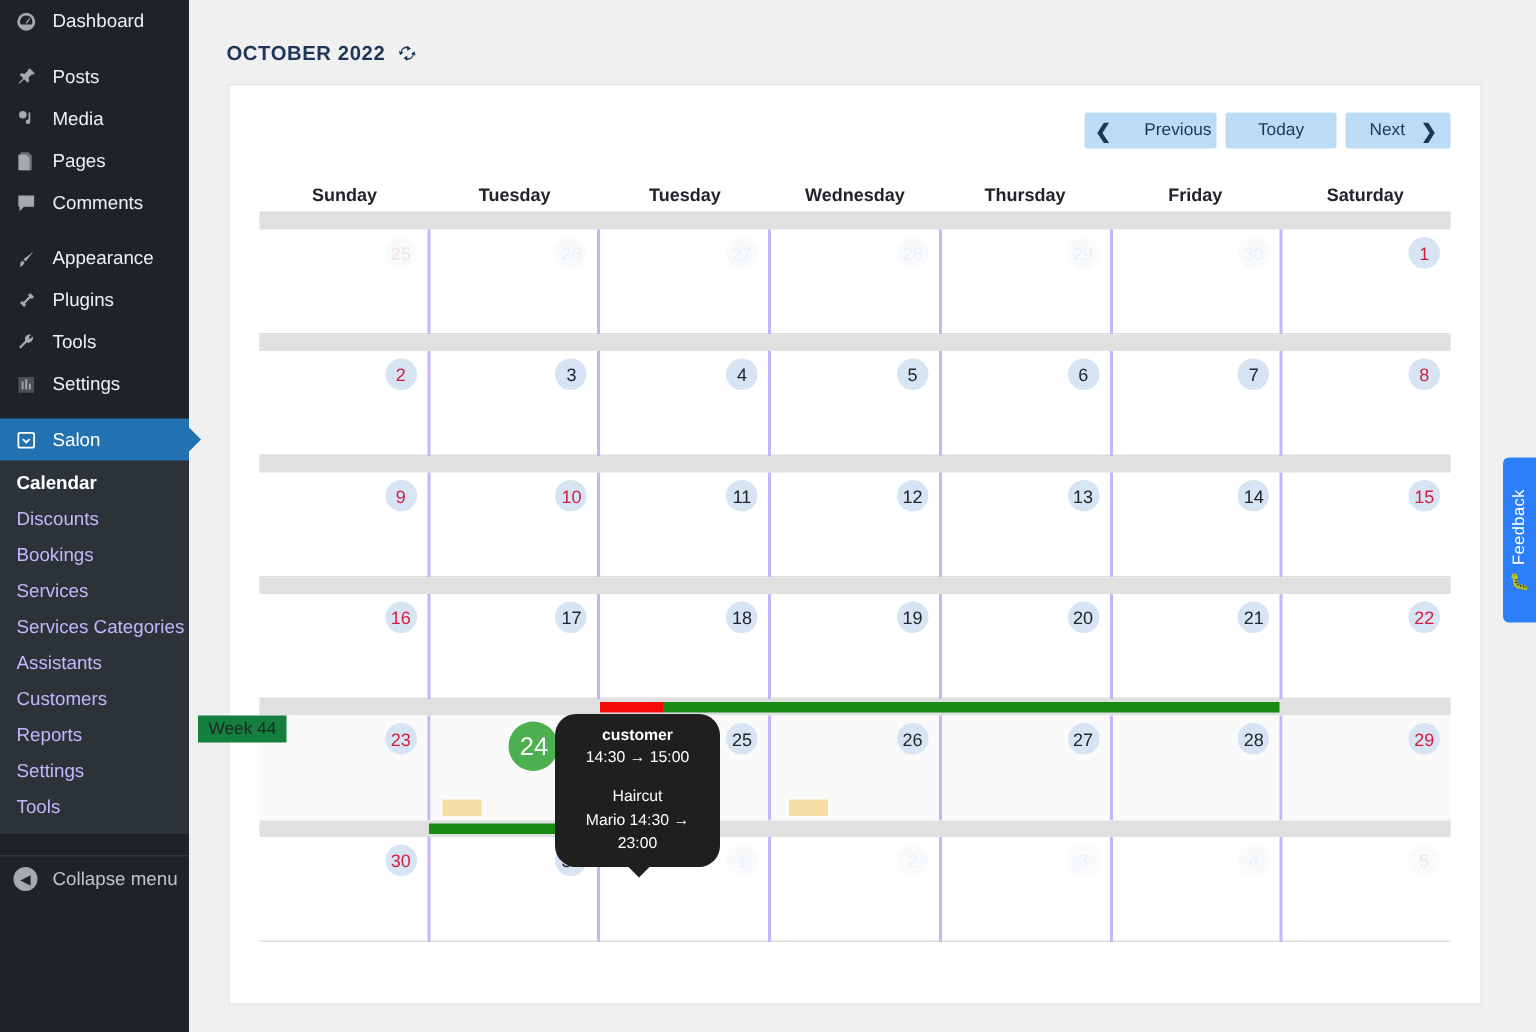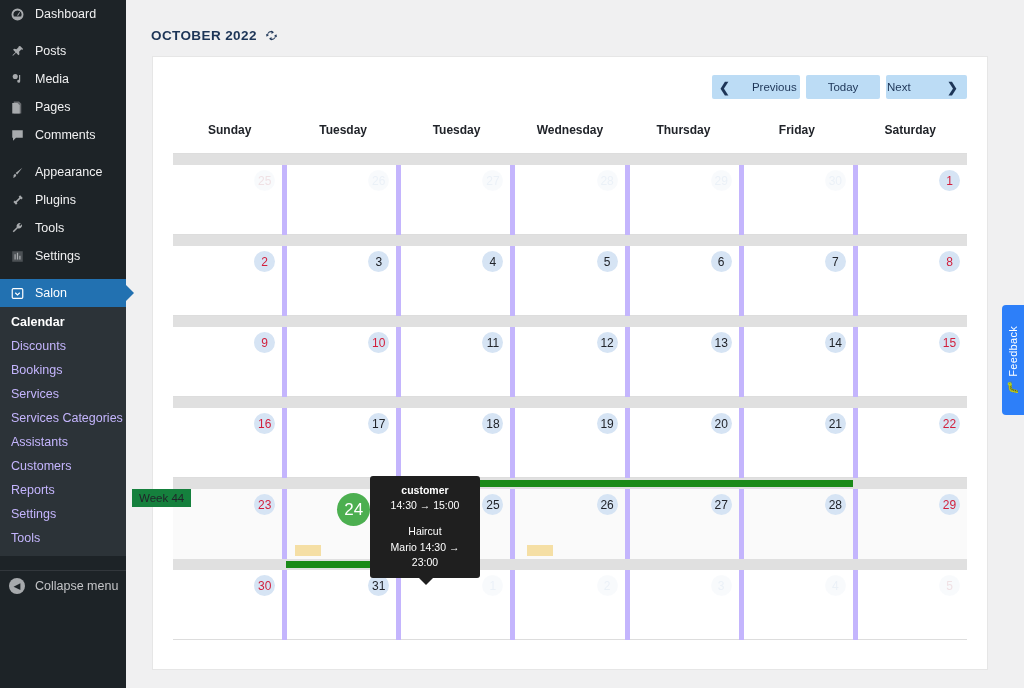--- a/index.html
+++ b/index.html
@@ -72,7 +72,7 @@
   }
   .btn.prev { width:88px; padding-left:7px; gap:22px; }
   .btn.today { width:74px; justify-content:center; }
-  .btn.next { width:81px; padding-left:1px; justify-content:space-between; padding-right:9px; }
+  .btn.next { width:70px; padding-left:16px; justify-content:space-between; padding-right:9px; }
   .chev { font-size:13px; font-weight:bold; line-height:1; }
 
   .dow-row { display:flex; margin-top:24px; }

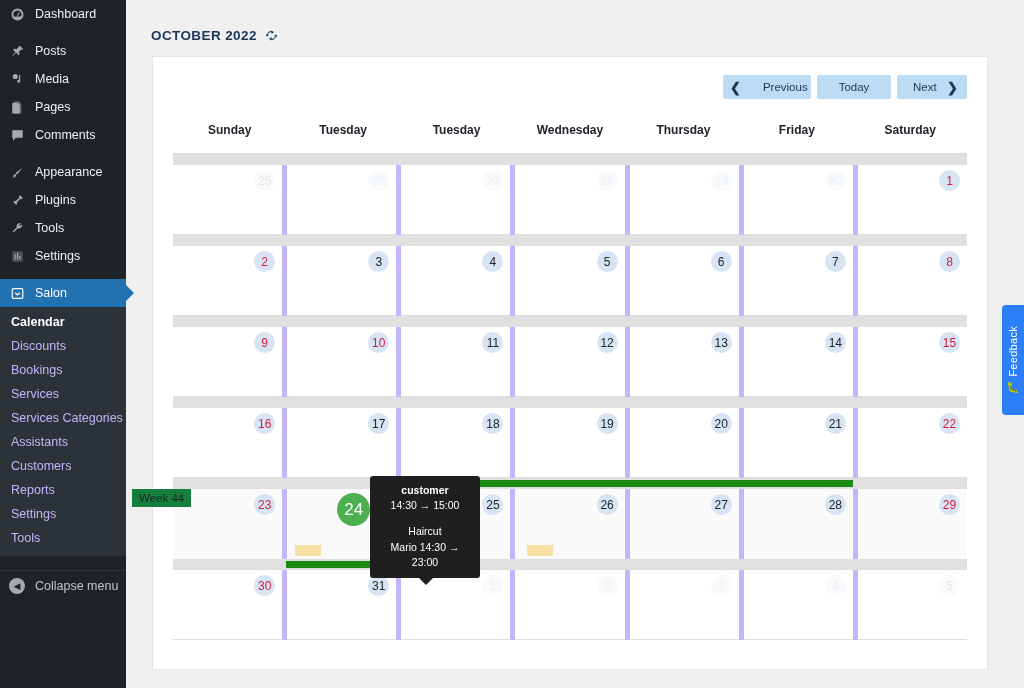--- a/index.html
+++ b/index.html
@@ -78,7 +78,7 @@
   .dow-row { display:flex; margin-top:24px; }
   .dow {
     flex:1 1 0; text-align:center; font-size:12px; font-weight:bold;
-    color:#21242a; padding-bottom:16px;
+    color:#21242a; padding-bottom:4px;
   }
 
   .grid { border-top:1px solid #ddd; }

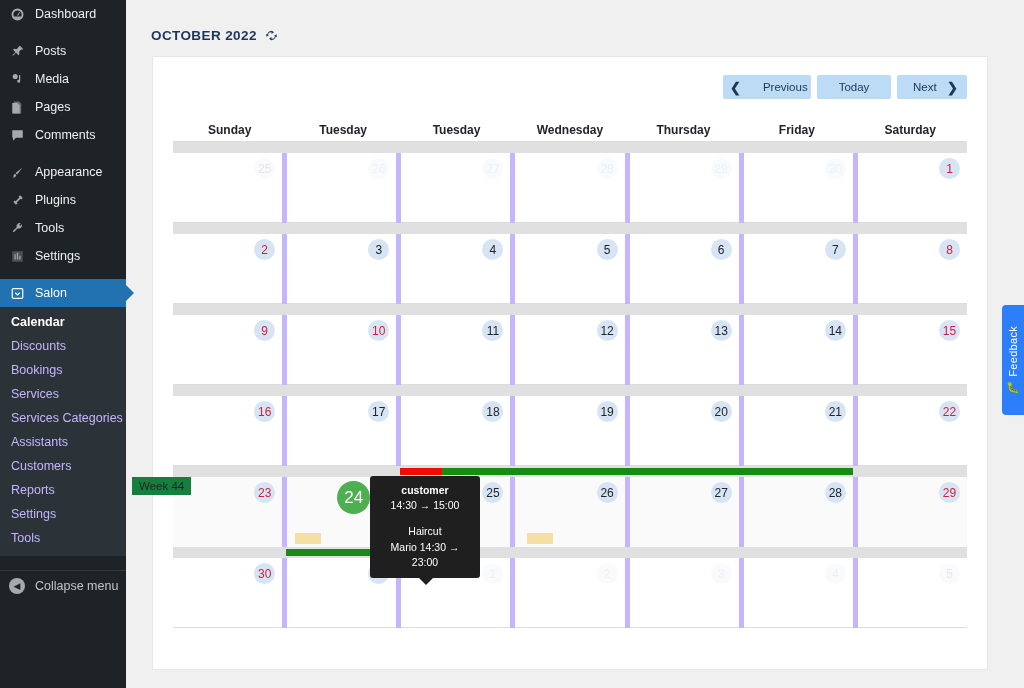--- a/index.html
+++ b/index.html
@@ -89,7 +89,7 @@
   .wk-gutter { height:11px; background:#e0e0e0; position:relative; }
   .wk-body { position:relative; height:70px; display:flex; }
   .cell {
-    flex:1 1 0; border-right:5px solid #c4b5fd; position:relative;
+    flex:1 1 0; border-right:2px solid #c4b5fd; position:relative;
   }
   .cell:last-child { border-right:none; }
   .cell.shade { background:#fafafa; }

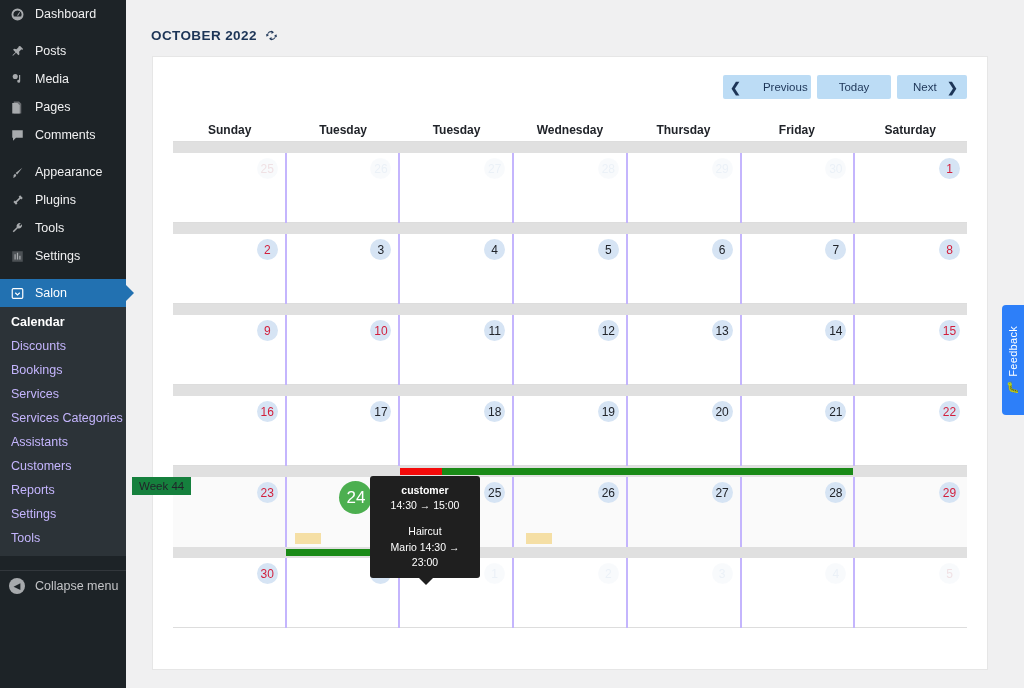--- a/index.html
+++ b/index.html
@@ -124,7 +124,7 @@
   
   .tooltip {
     position:absolute; left:244px; top:476px; width:110px;
-    background:#1f1f1f; color:#fff; border-radius:3px;
+    background:#1f1f1f; color:#fff; border-radius:14px;
     padding:7px 6px 8px 6px; text-align:center; z-index:20;
     font-size:10.5px; line-height:1.45;
   }

